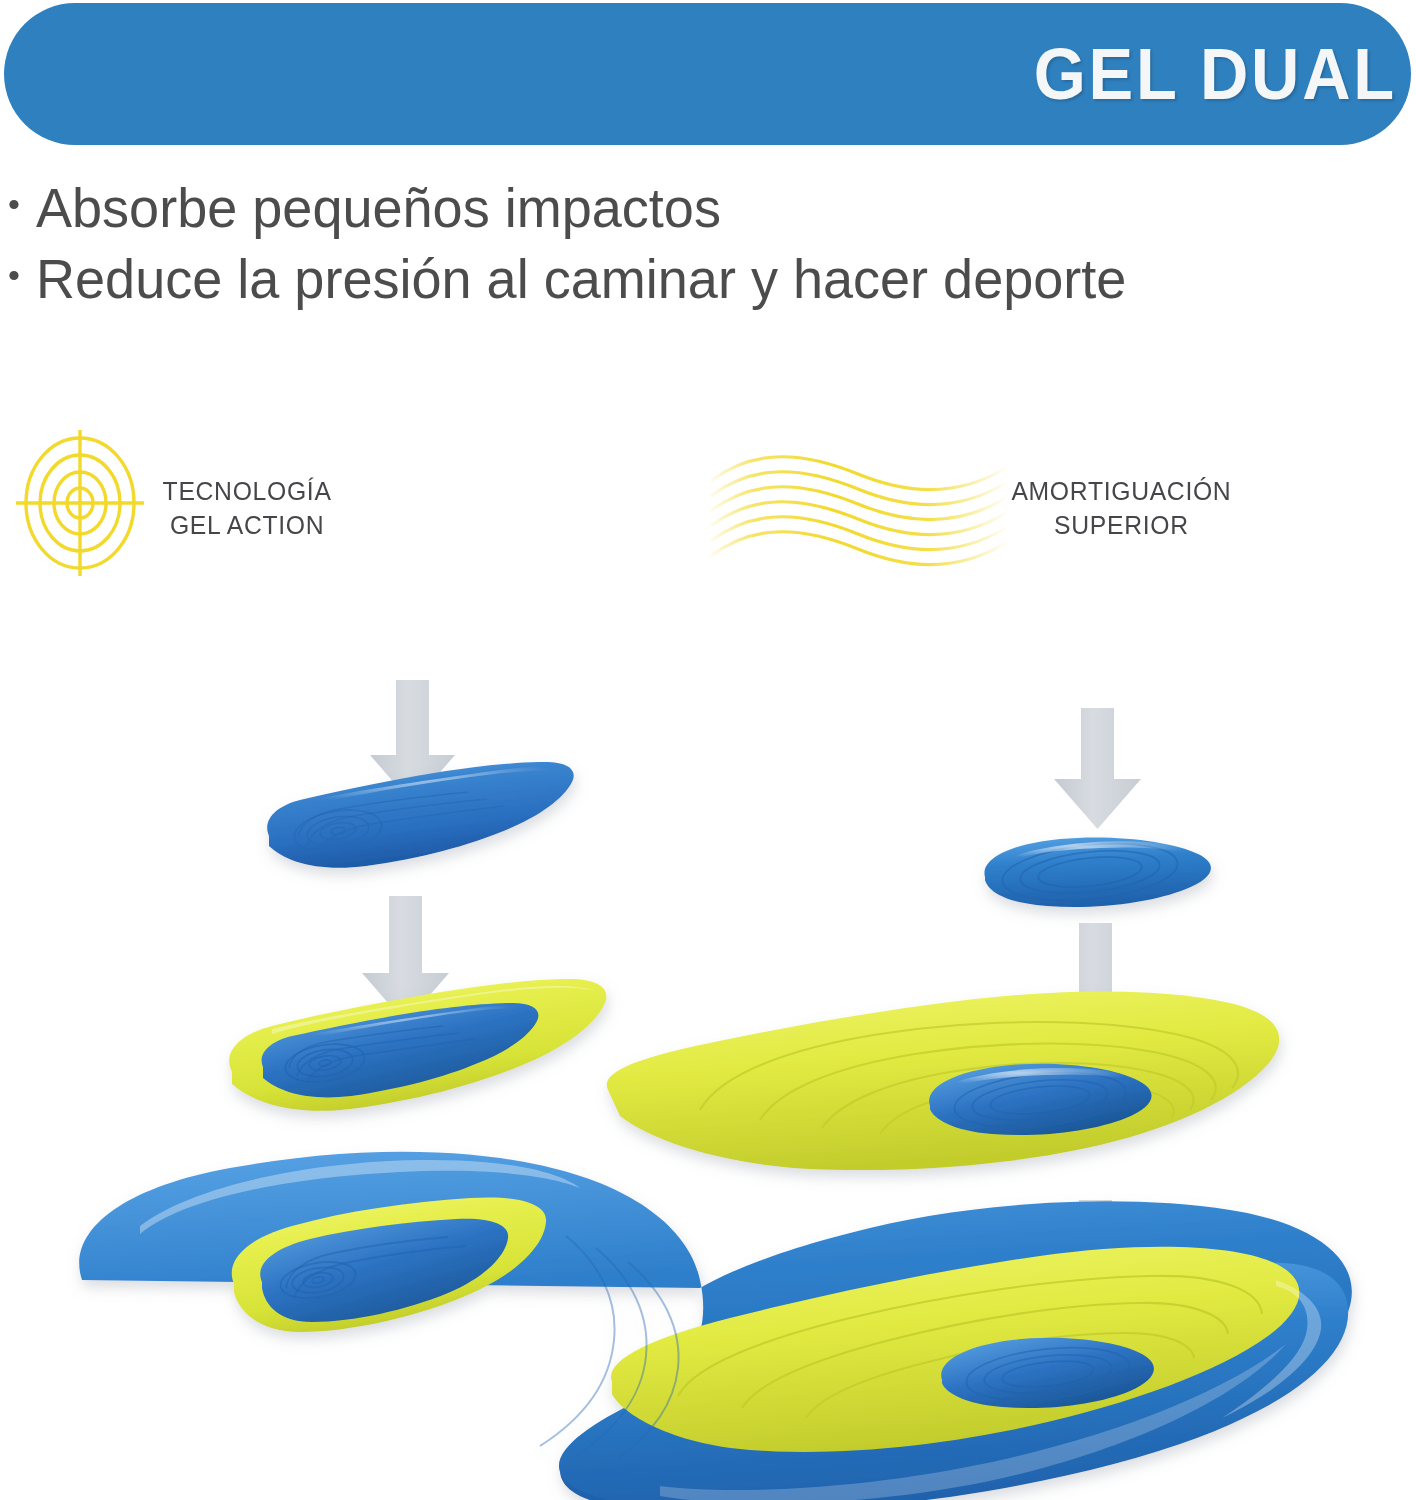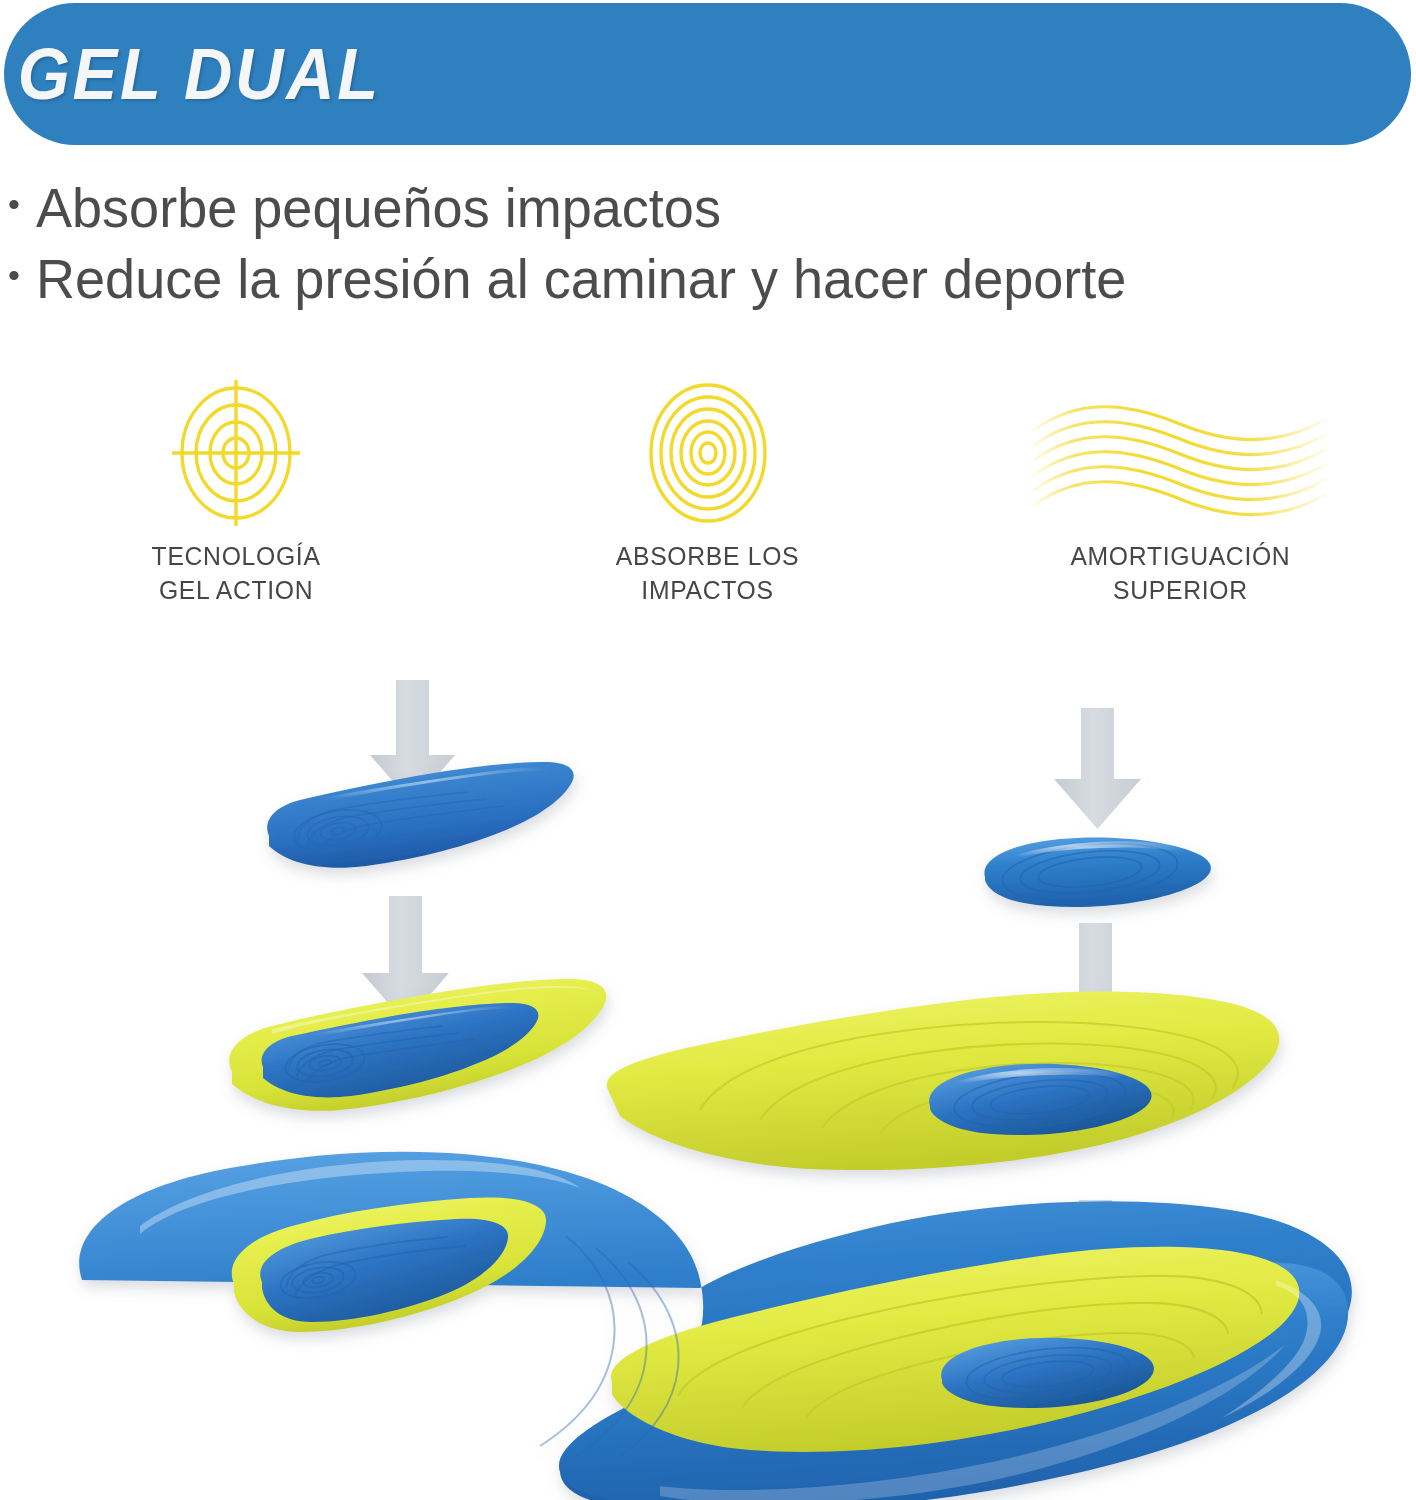--- a/index.html
+++ b/index.html
@@ -23,7 +23,7 @@
     width: 1407px; height: 142px;
     background: #2f80bf;
     border-radius: 71px;
-    display: flex; align-items: center; justify-content: flex-start; font-style: italic;
+    display: flex; align-items: center; justify-content: flex-end;
   }
   #banner-title {
     color: #f4f6f8;

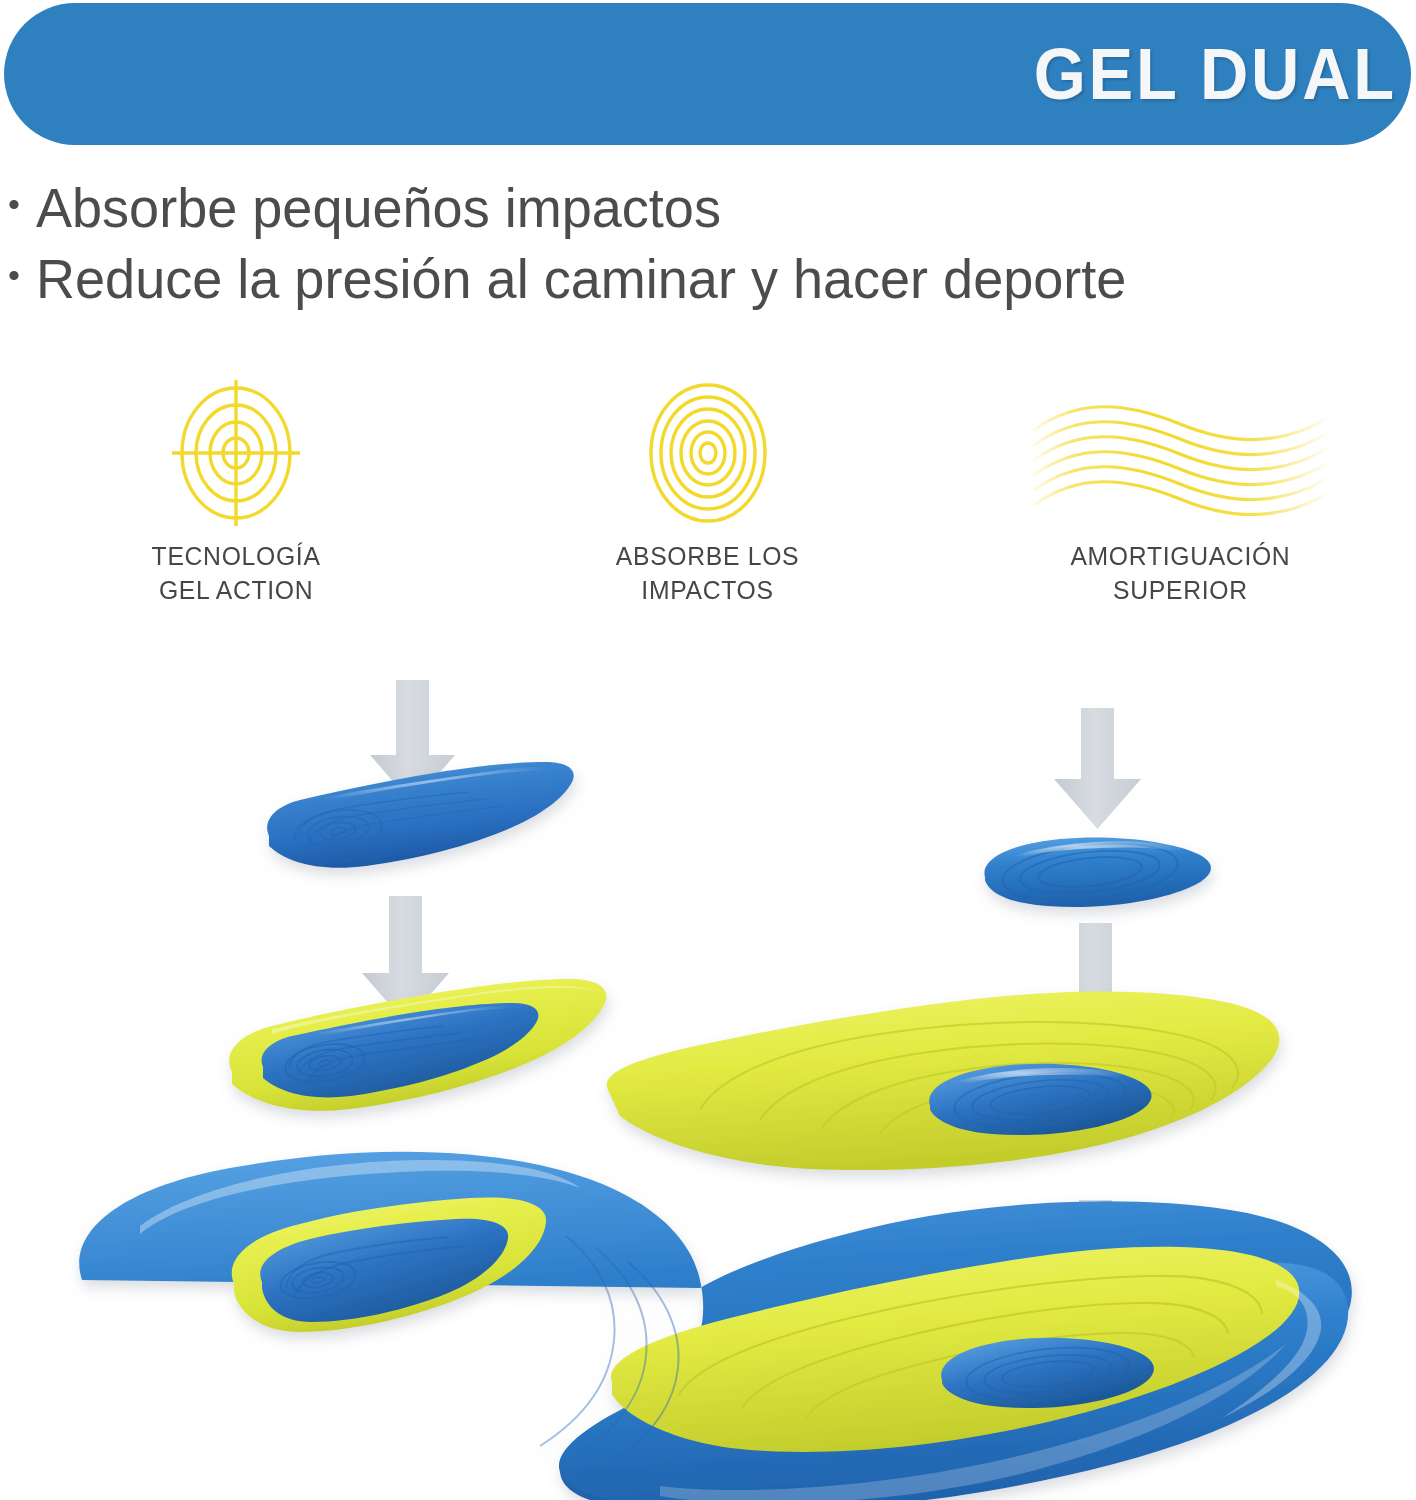--- a/index.html
+++ b/index.html
@@ -74,7 +74,7 @@
   .feature {
     flex: 1;
     display: flex;
-    flex-direction: column;
+    flex-direction: row;
     align-items: center;
   }
   .feature-icon {

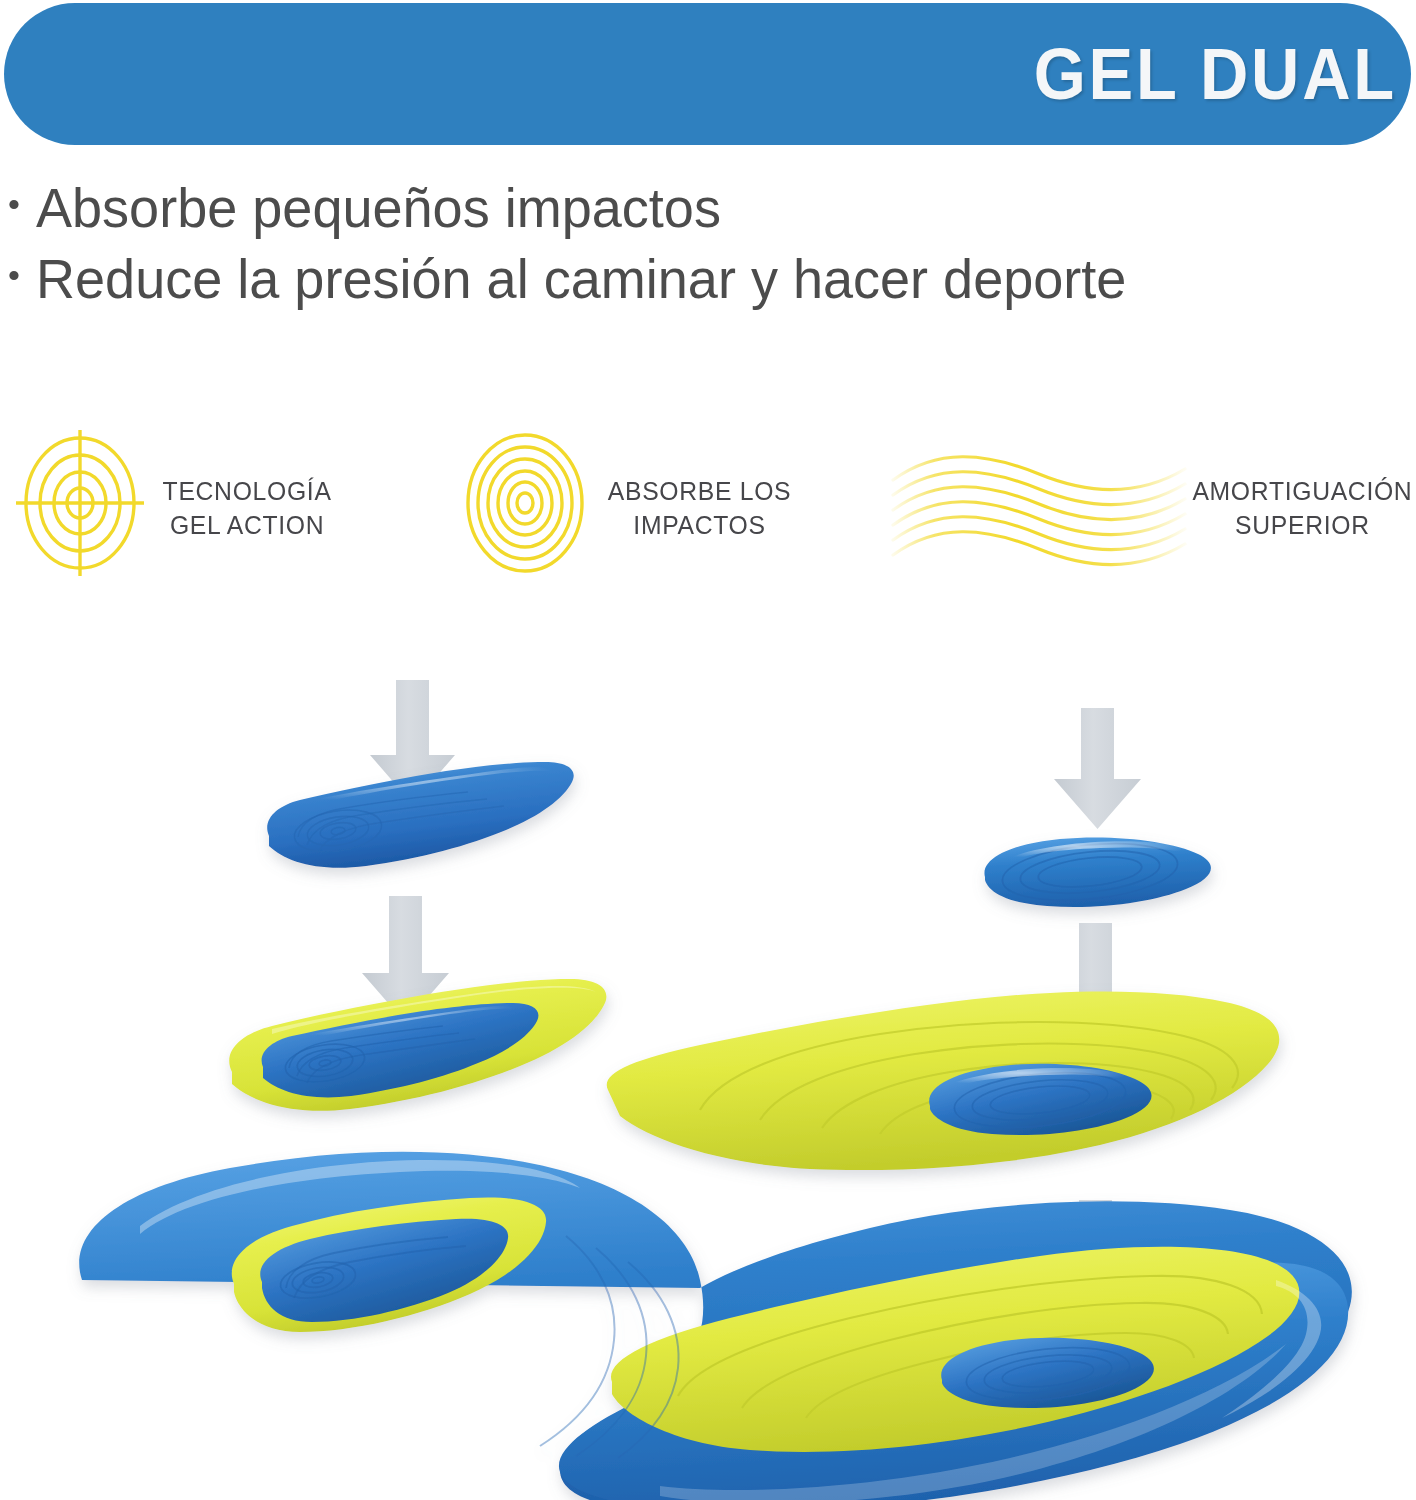--- a/index.html
+++ b/index.html
@@ -143,24 +143,6 @@
       </div>
     </div>
 
-    <div class="feature">
-      <div class="feature-icon">
-        <svg width="160" height="150" viewBox="0 0 160 150">
-          <g fill="none" stroke="#f2d92b" stroke-width="3.4">
-            <ellipse cx="80" cy="75" rx="57" ry="68"></ellipse>
-            <ellipse cx="80" cy="75" rx="47" ry="56"></ellipse>
-            <ellipse cx="80" cy="75" rx="37" ry="44"></ellipse>
-            <ellipse cx="80" cy="75" rx="27" ry="32"></ellipse>
-            <ellipse cx="80" cy="75" rx="17" ry="21"></ellipse>
-            <ellipse cx="80" cy="75" rx="8" ry="10"></ellipse>
-          </g>
-        </svg>
-      </div>
-      <div class="feature-caption">
-        <span class="ln">ABSORBE LOS</span>
-        <span class="ln">IMPACTOS</span>
-      </div>
-    </div>
 
     <div class="feature">
       <div class="feature-icon">

